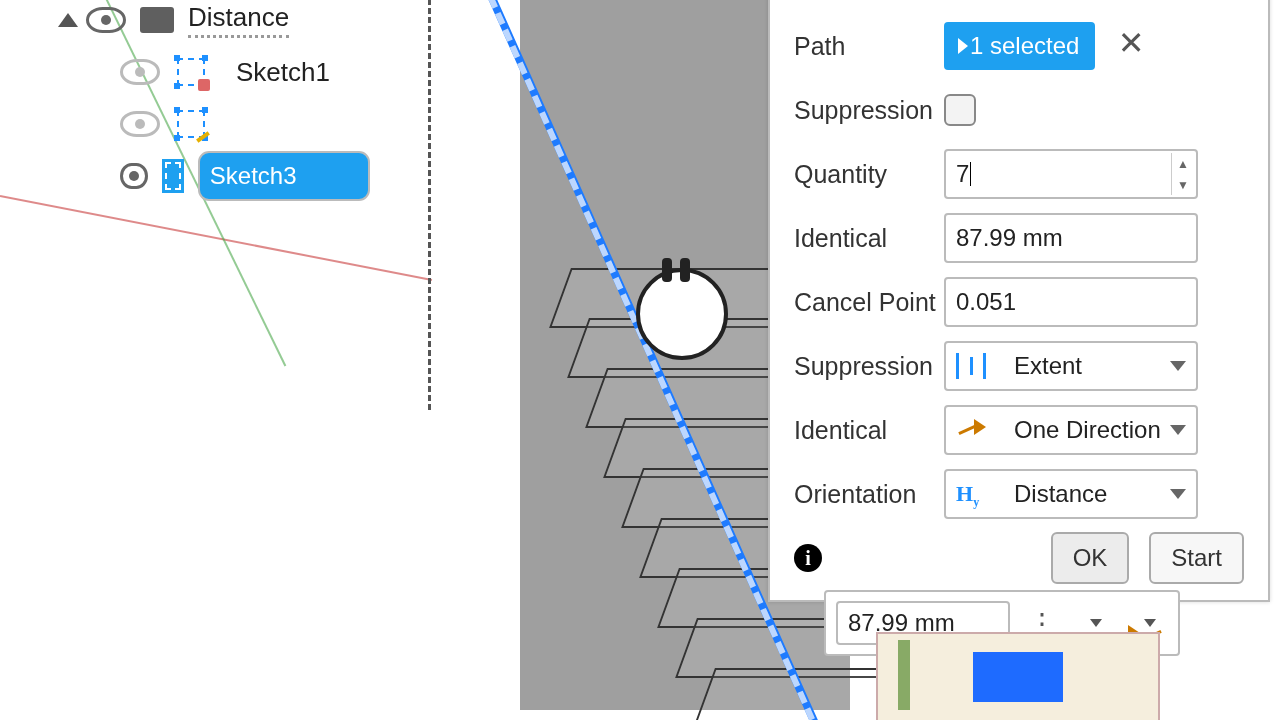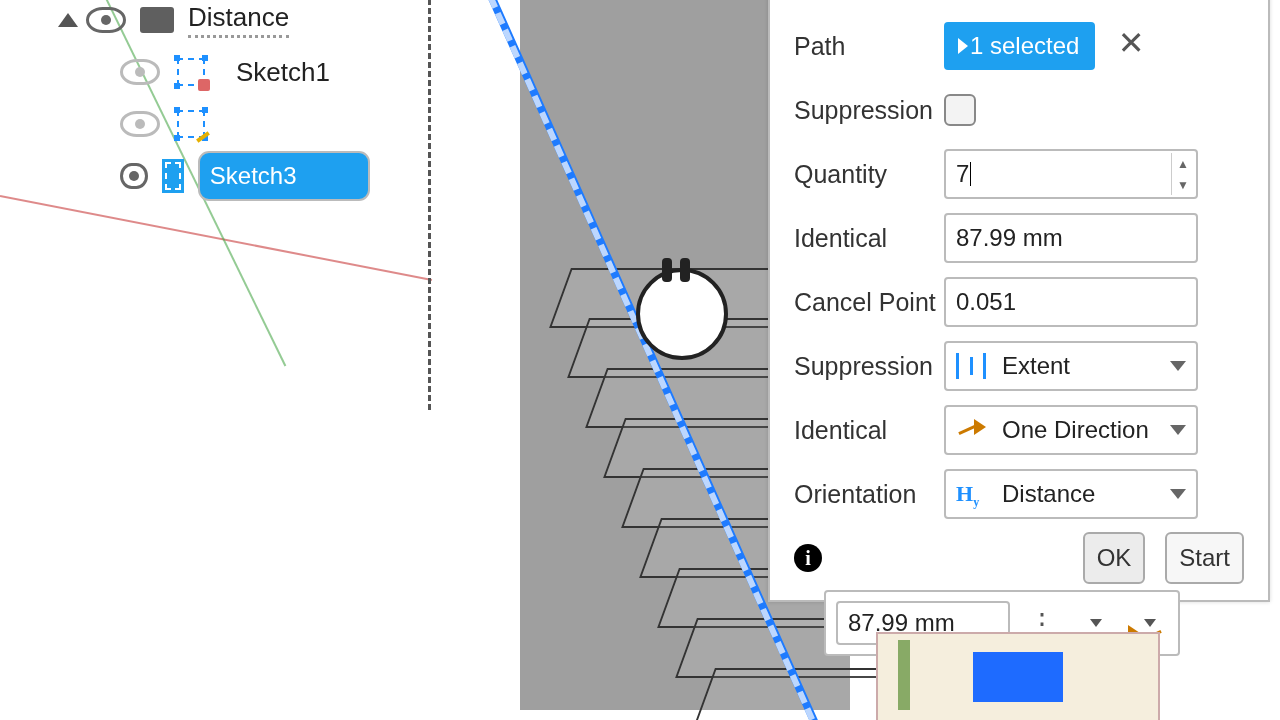--- a/index.html
+++ b/index.html
@@ -57,7 +57,7 @@
   .spin div{flex:1;display:flex;align-items:center;justify-content:center;color:#666;font-size:12px;}
   .sel{width:230px;height:46px;border:2px solid #bbb;border-radius:4px;display:flex;align-items:center;padding:0 10px;font-size:24px;color:#222;position:relative;}
   .sel .caret{position:absolute;right:10px;width:0;height:0;border-left:8px solid transparent;border-right:8px solid transparent;border-top:10px solid #666;}
-  .sel .ico{width:30px;height:26px;margin-right:16px;display:inline-block;}
+  .sel .ico{width:30px;height:26px;margin-right:28px;display:inline-block;}
   .ico-extent{background:linear-gradient(#1E90FF,#1E90FF) left/3px 100% no-repeat,linear-gradient(#1E90FF,#1E90FF) center/3px 70% no-repeat,linear-gradient(#1E90FF,#1E90FF) right/3px 100% no-repeat;}
   .ico-dir{position:relative;}
   .ico-dir::before{content:"";position:absolute;width:20px;height:3px;background:#cc7a00;top:11px;left:2px;transform:rotate(-25deg);}

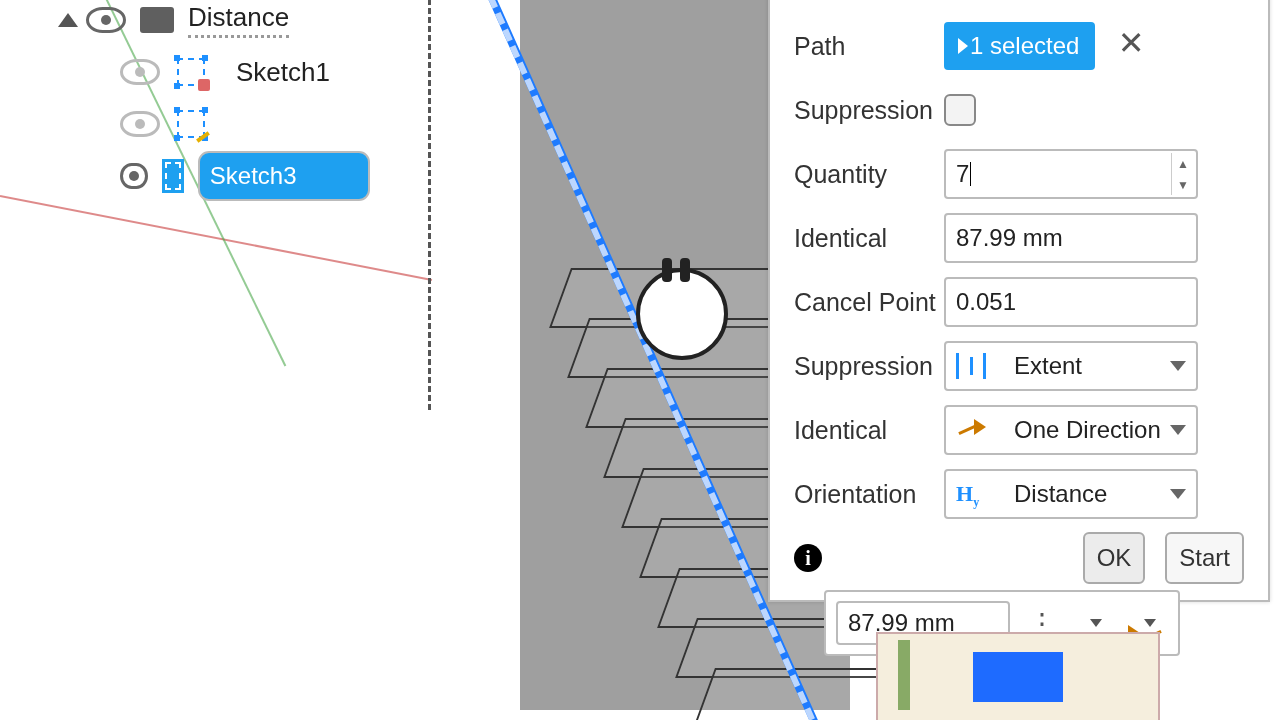--- a/index.html
+++ b/index.html
@@ -65,7 +65,7 @@
   .ico-ident{color:#1E90FF;font-weight:bold;font-family:serif;font-size:22px;line-height:26px;}
   .btnrow{display:flex;justify-content:flex-end;align-items:center;gap:20px;margin-top:6px;}
   .info{width:28px;height:28px;border-radius:50%;background:#000;color:#fff;display:flex;align-items:center;justify-content:center;font-weight:bold;font-family:serif;margin-right:auto;font-size:20px;}
-  .btn{height:48px;padding:0 12px;border:2px solid #aaa;border-radius:6px;background:#f7f7f7;font-size:24px;color:#333;display:flex;align-items:center;}
+  .btn{height:48px;padding:0 20px;border:2px solid #aaa;border-radius:6px;background:#f7f7f7;font-size:24px;color:#333;display:flex;align-items:center;}
   .btn.ok{background:#ececec;}
   
   .floatbar{position:absolute;right:100px;top:590px;display:flex;align-items:center;gap:14px;background:#fff;border:2px solid #bbb;border-radius:4px;padding:4px 10px;height:54px;}

